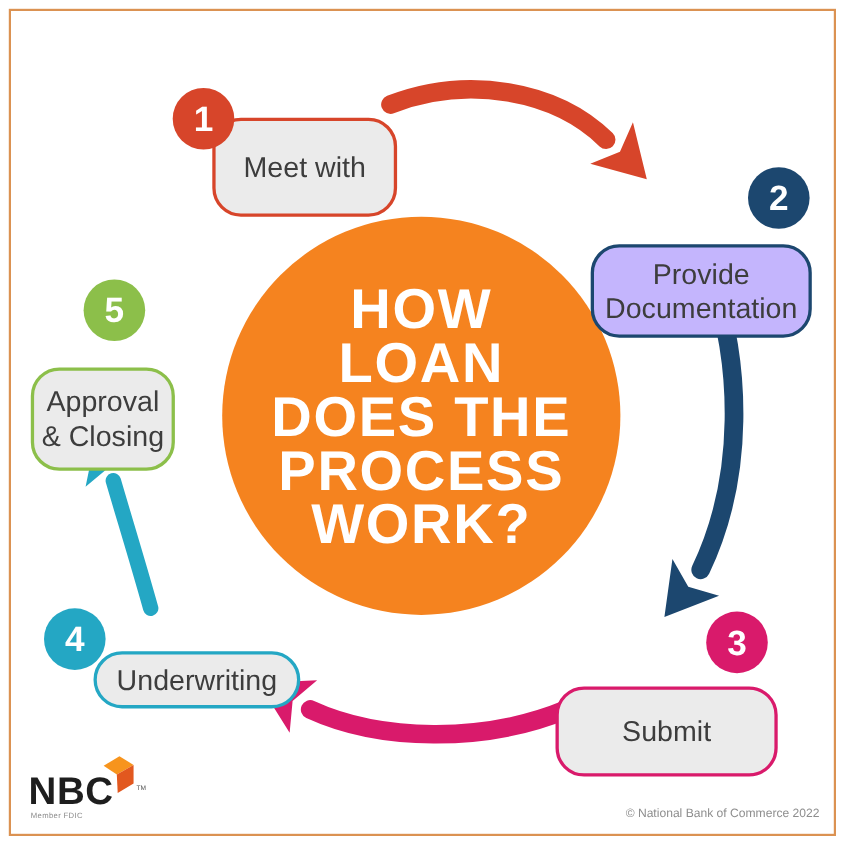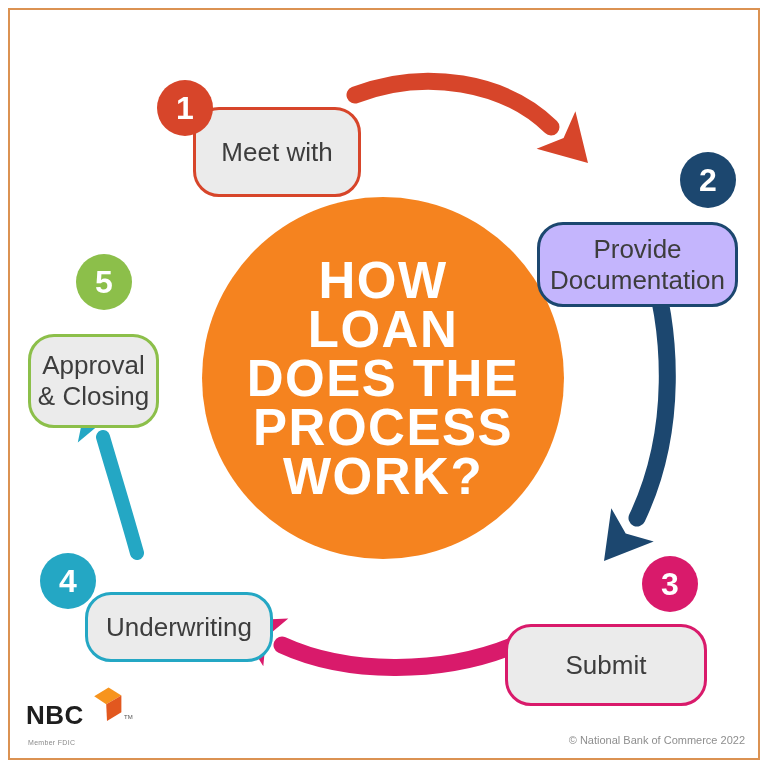--- a/index.html
+++ b/index.html
@@ -77,7 +77,7 @@
   .badge-2 { left: 680px; top: 152px; }
   .box-3 { left: 505px; top: 580px; width: 202px; height: 82px; }
   .badge-3 { left: 642px; top: 556px; }
-  .box-4 { left: 85px;  top: 548px; width: 188px; height: 70px; }
+  .box-4 { left: 85px;  top: 548px; width: 188px; height: 52px; }
   .badge-4 { left: 40px;  top: 553px; }
   .box-5 { left: 28px;  top: 290px; width: 131px; height: 94px; }
   .badge-5 { left: 76px;  top: 254px; }

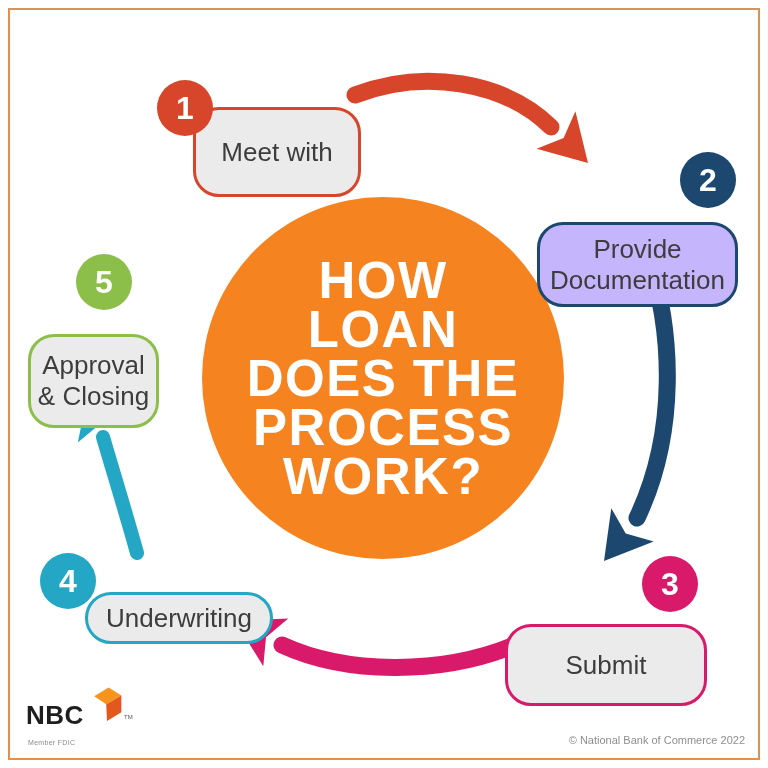--- a/index.html
+++ b/index.html
@@ -85,7 +85,7 @@
   .nbc-logo-text {
     position: absolute;
     left: 26px; top: 700px;
-    font-size: 26px;
+    font-size: 35px;
     font-weight: bold;
     letter-spacing: 0.5px;
     color: #1e1e1e;

